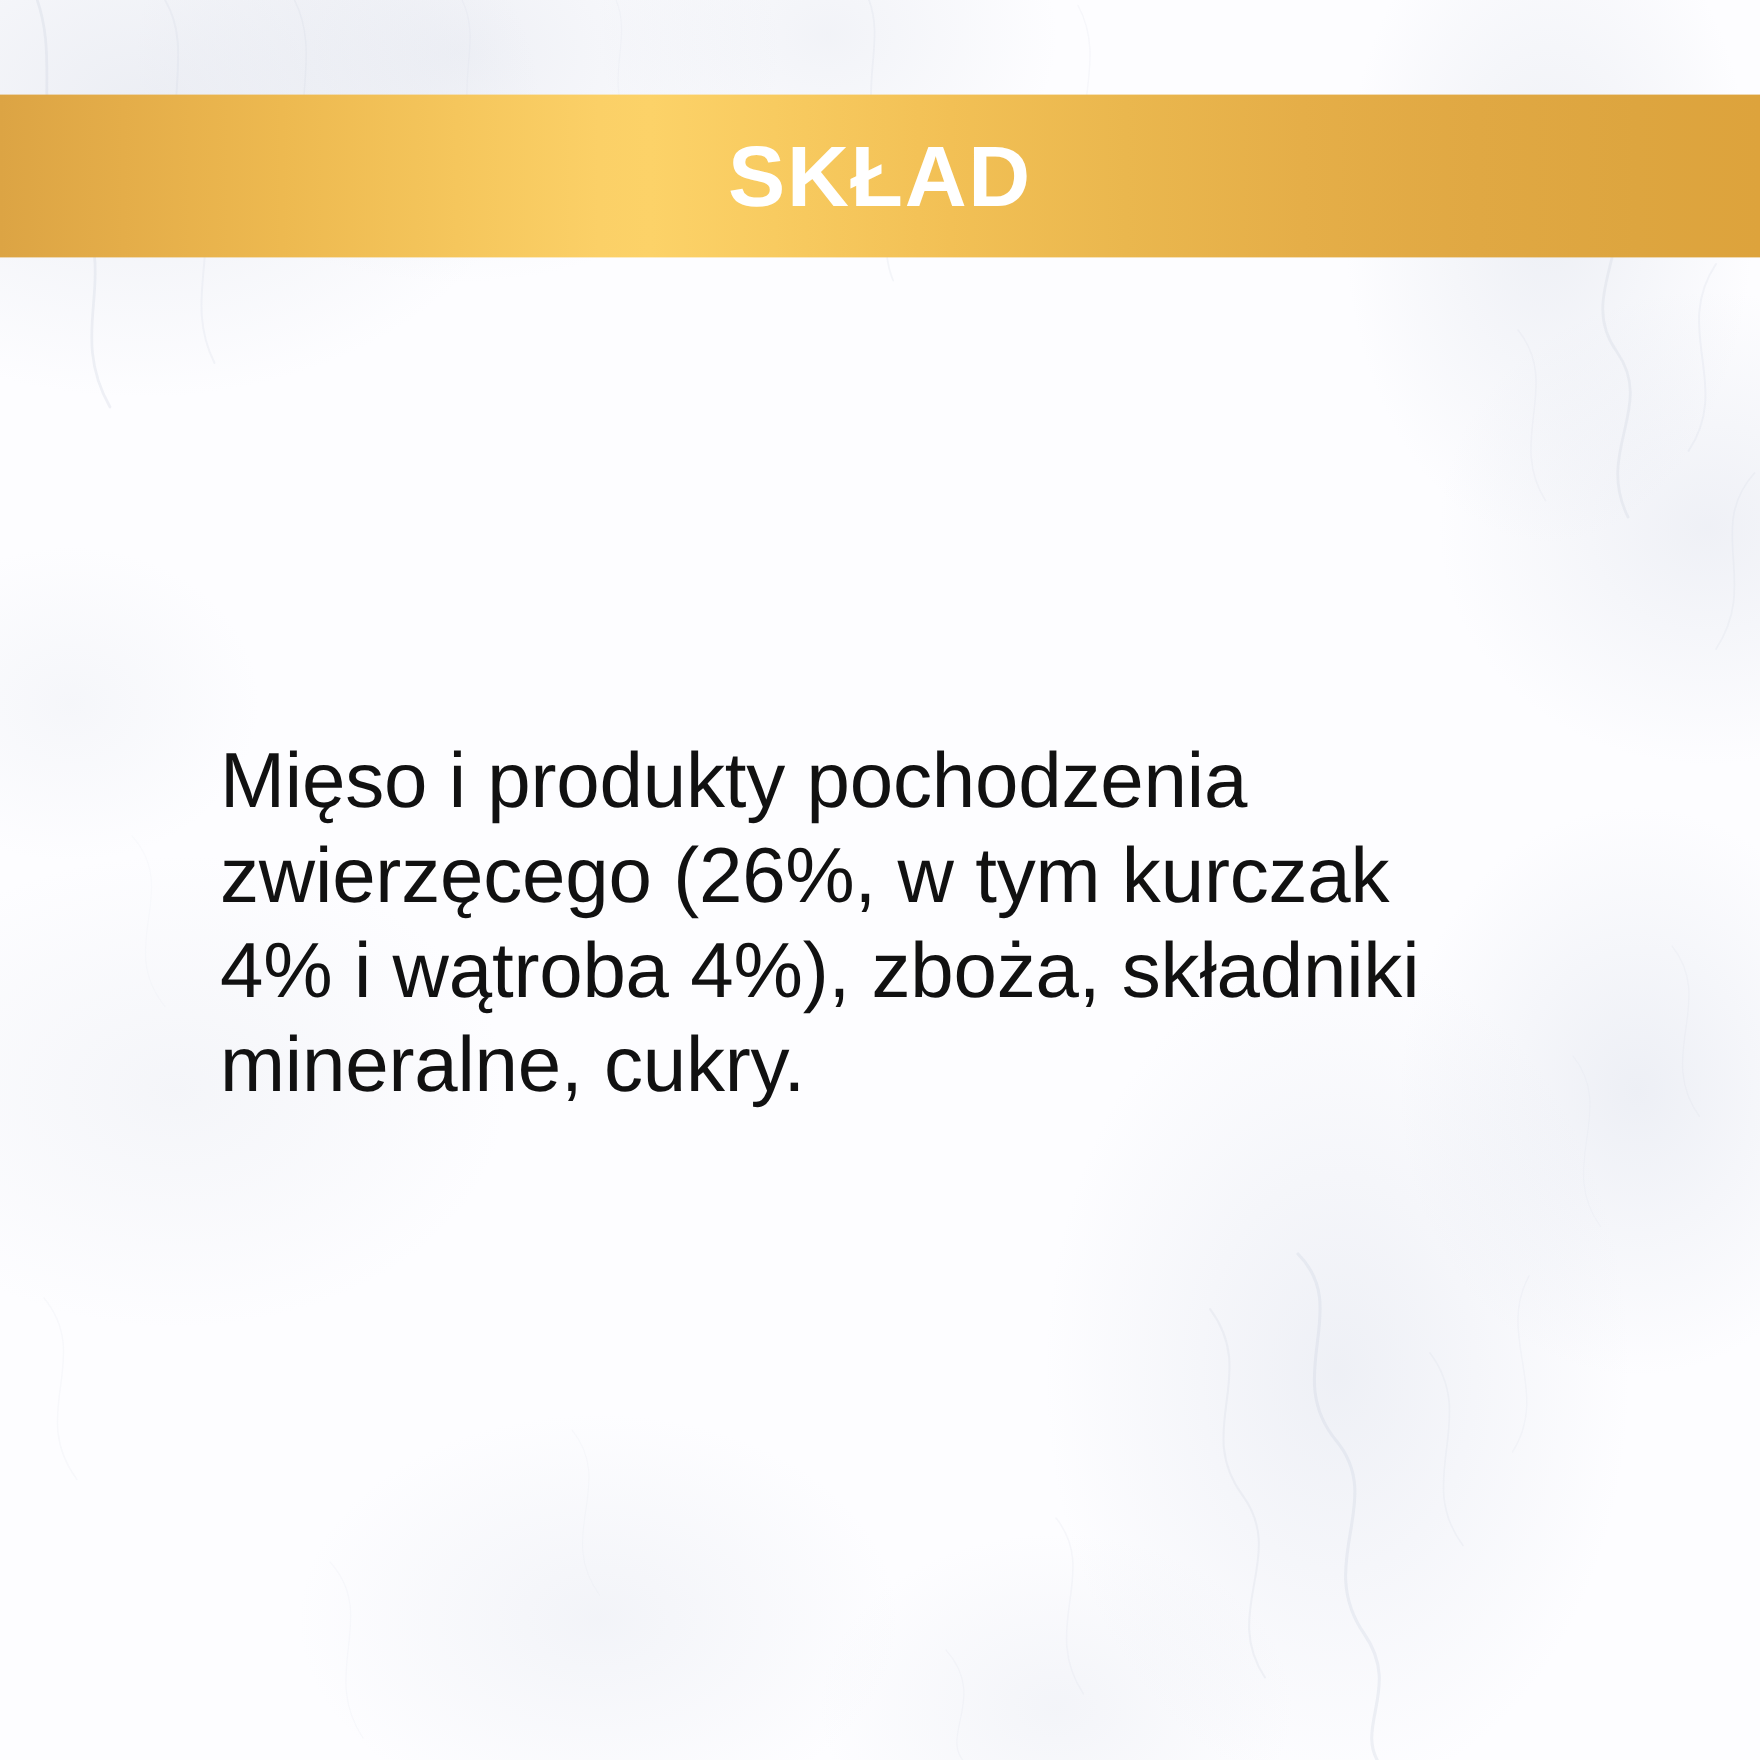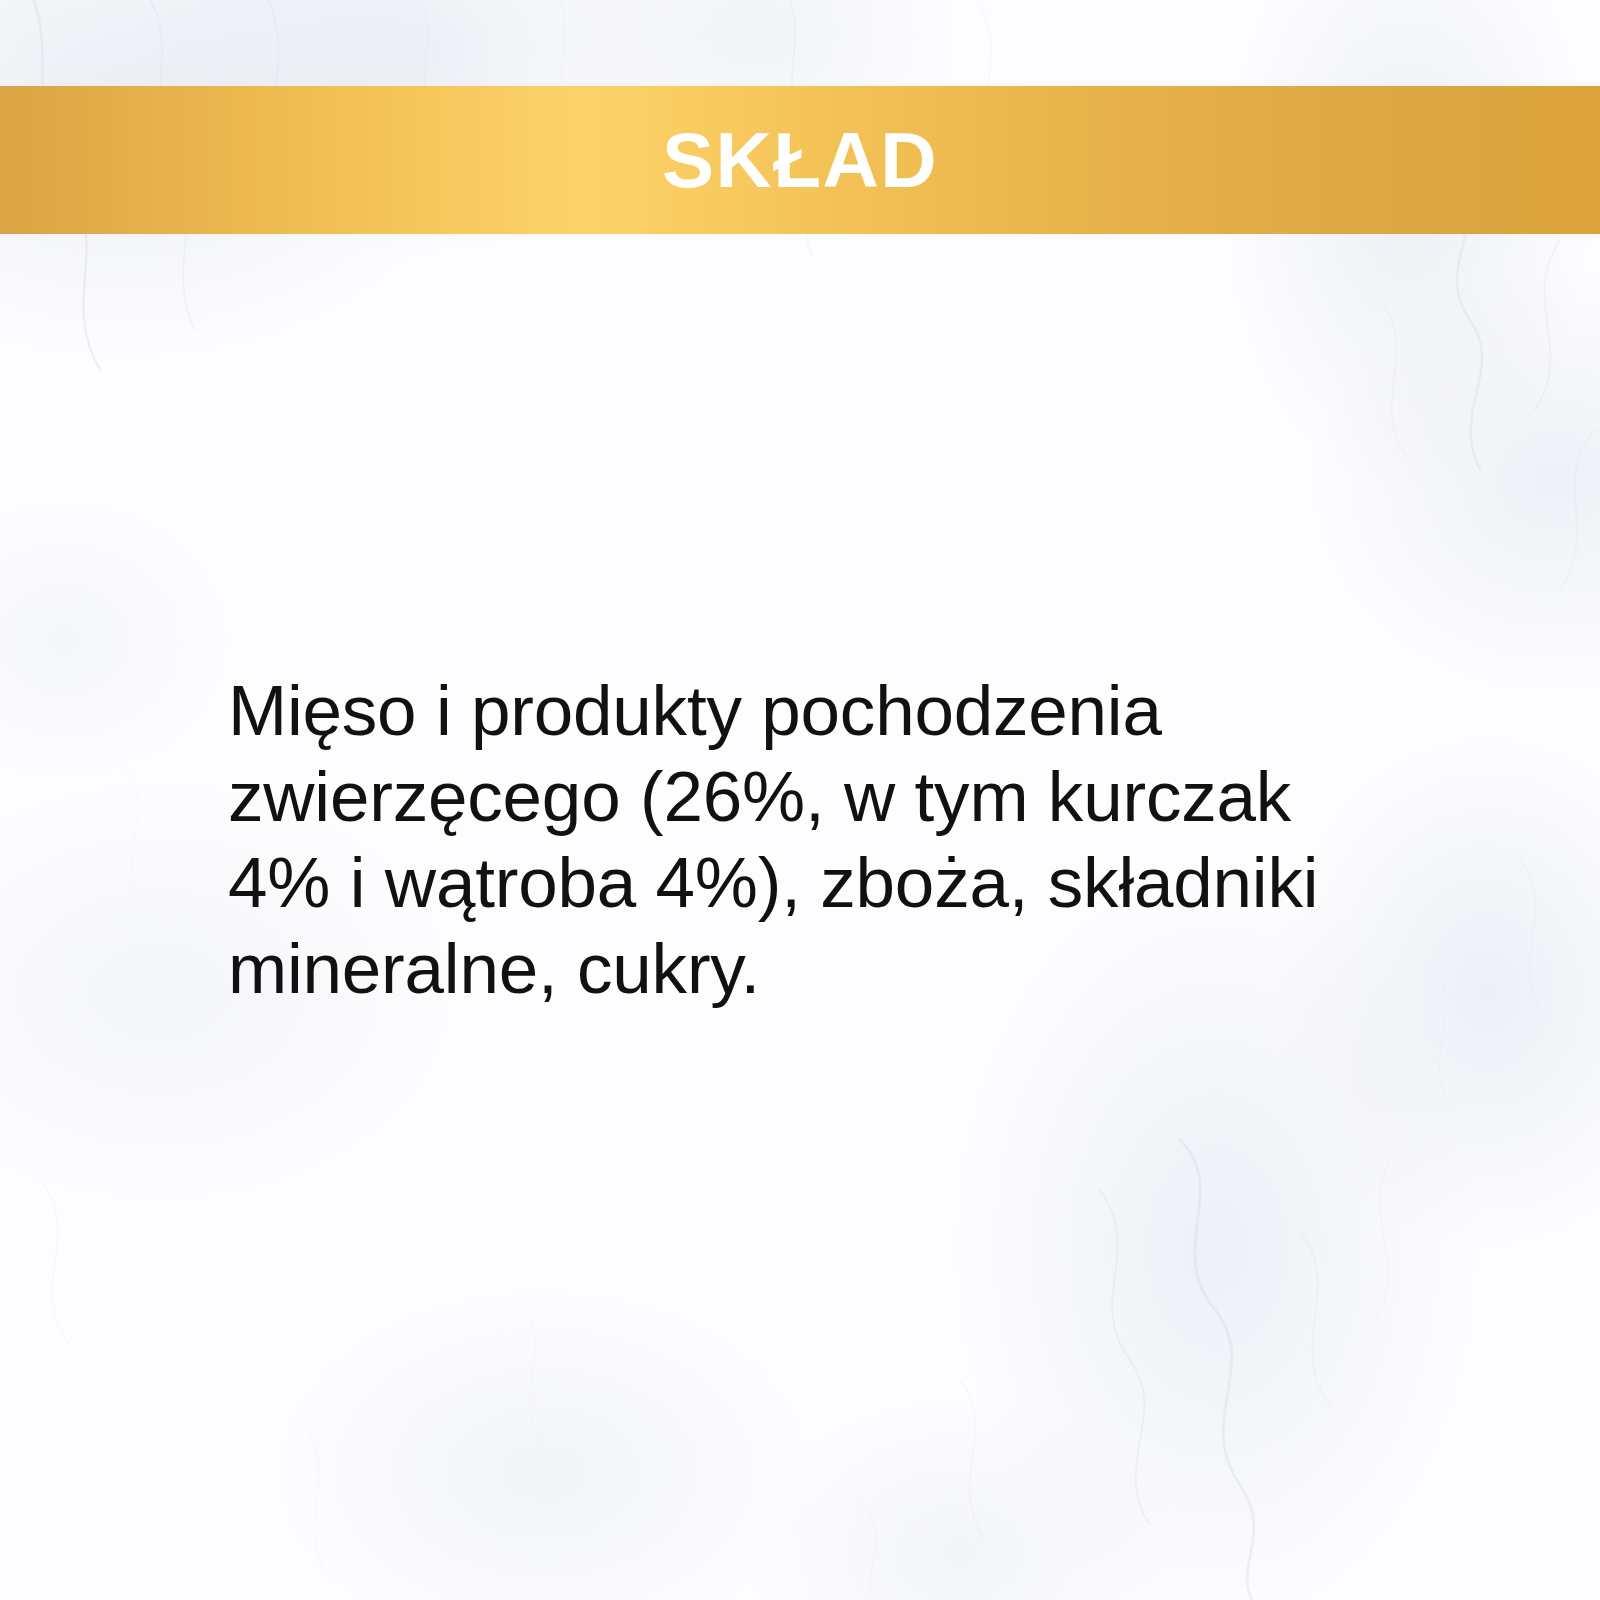--- a/index.html
+++ b/index.html
@@ -110,7 +110,7 @@
   
   .ingredients {
     position: absolute;
-    left: 228px;
+    left: 200px;
     top: 668px;
     width: 1160px;
     color: #111111;

